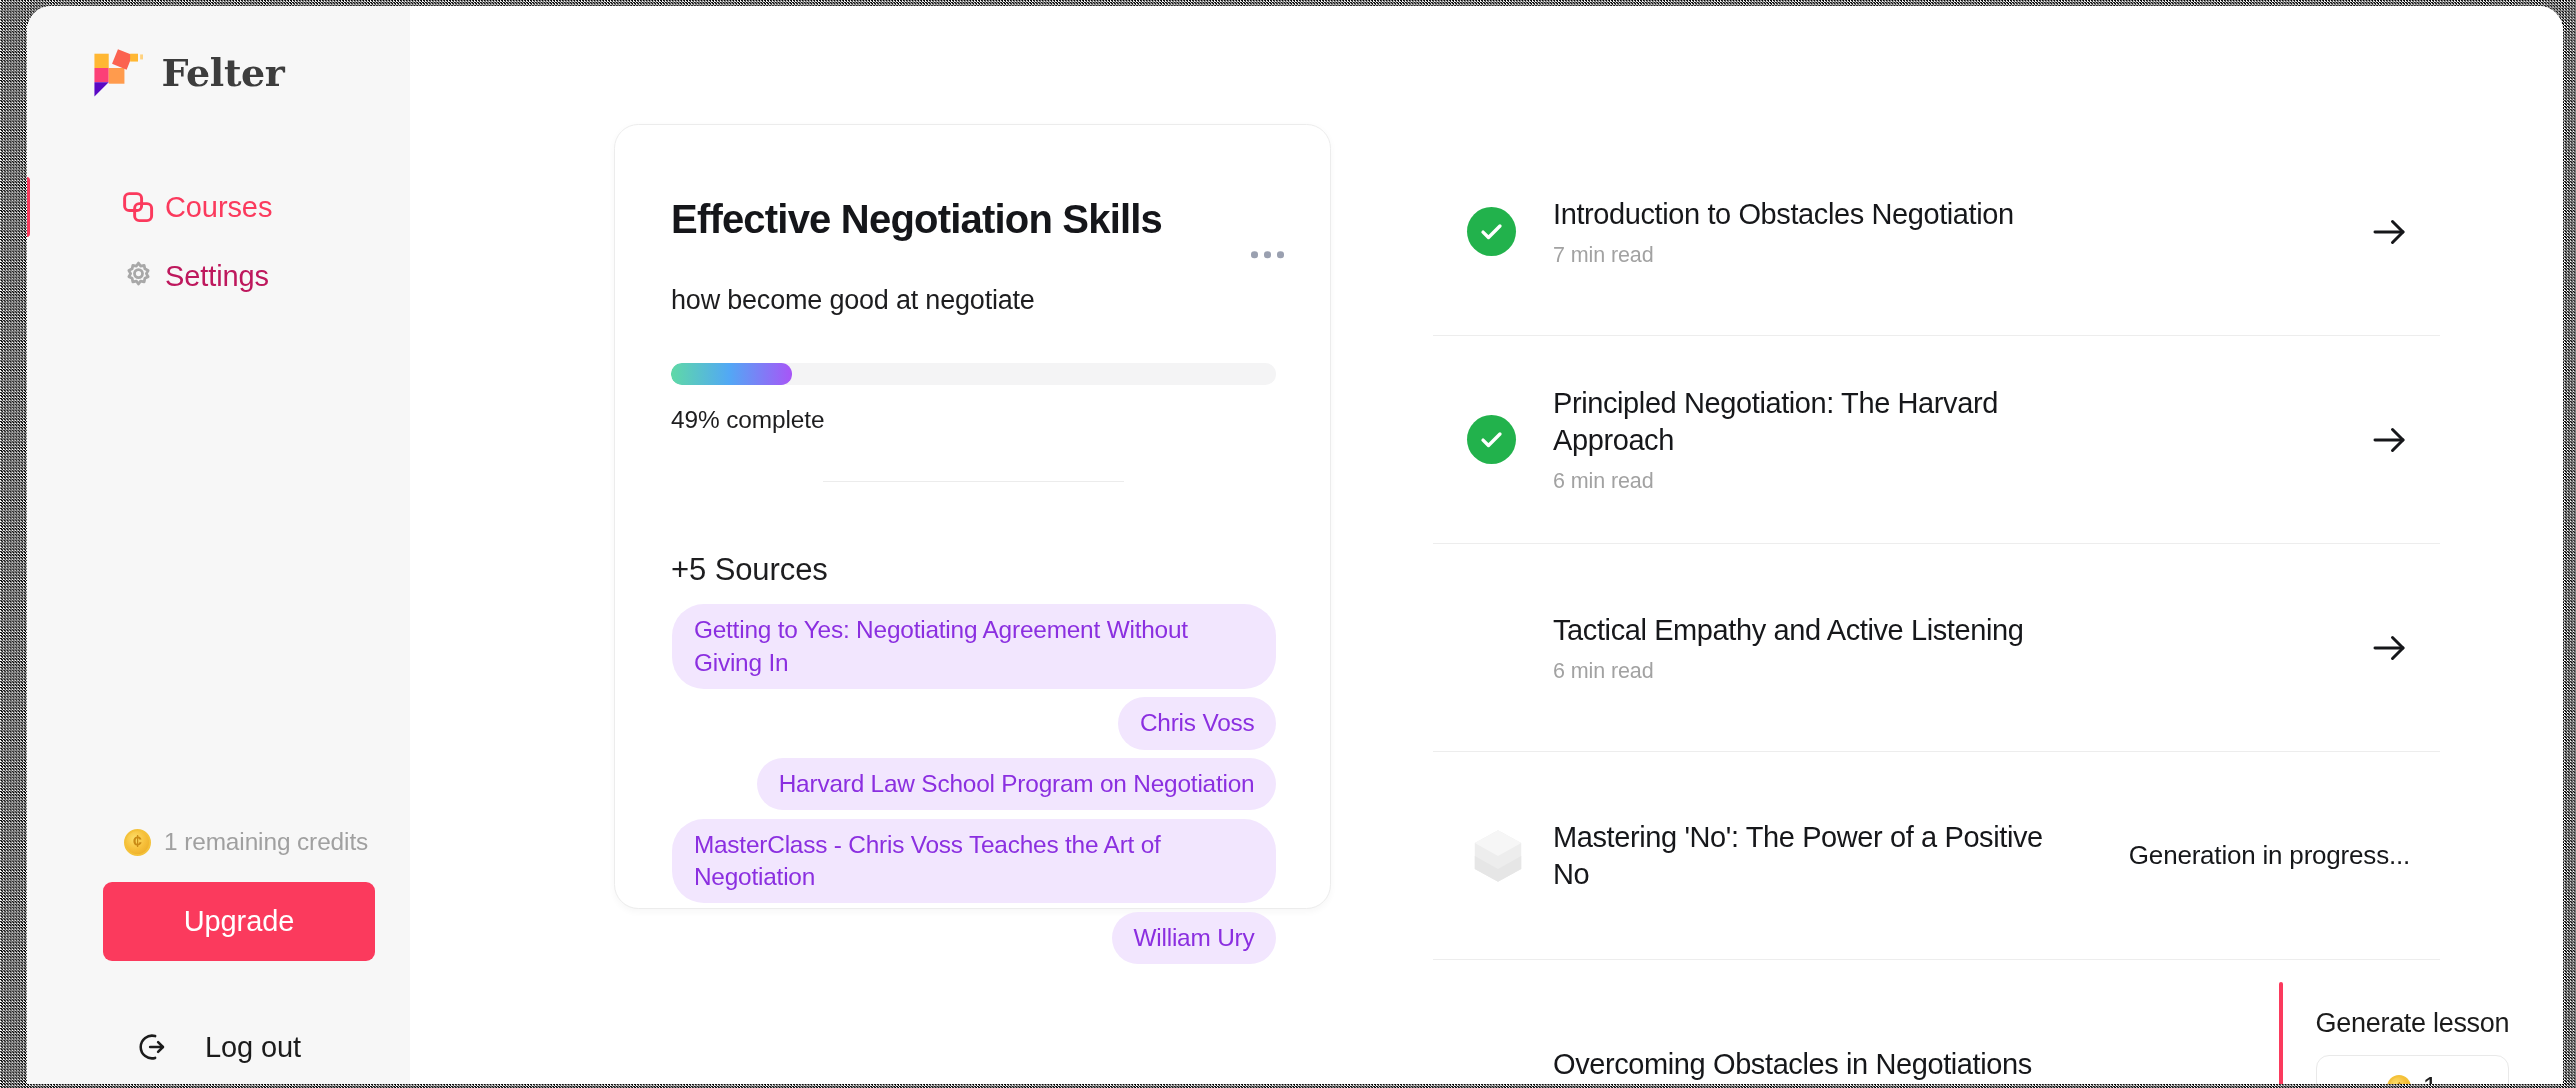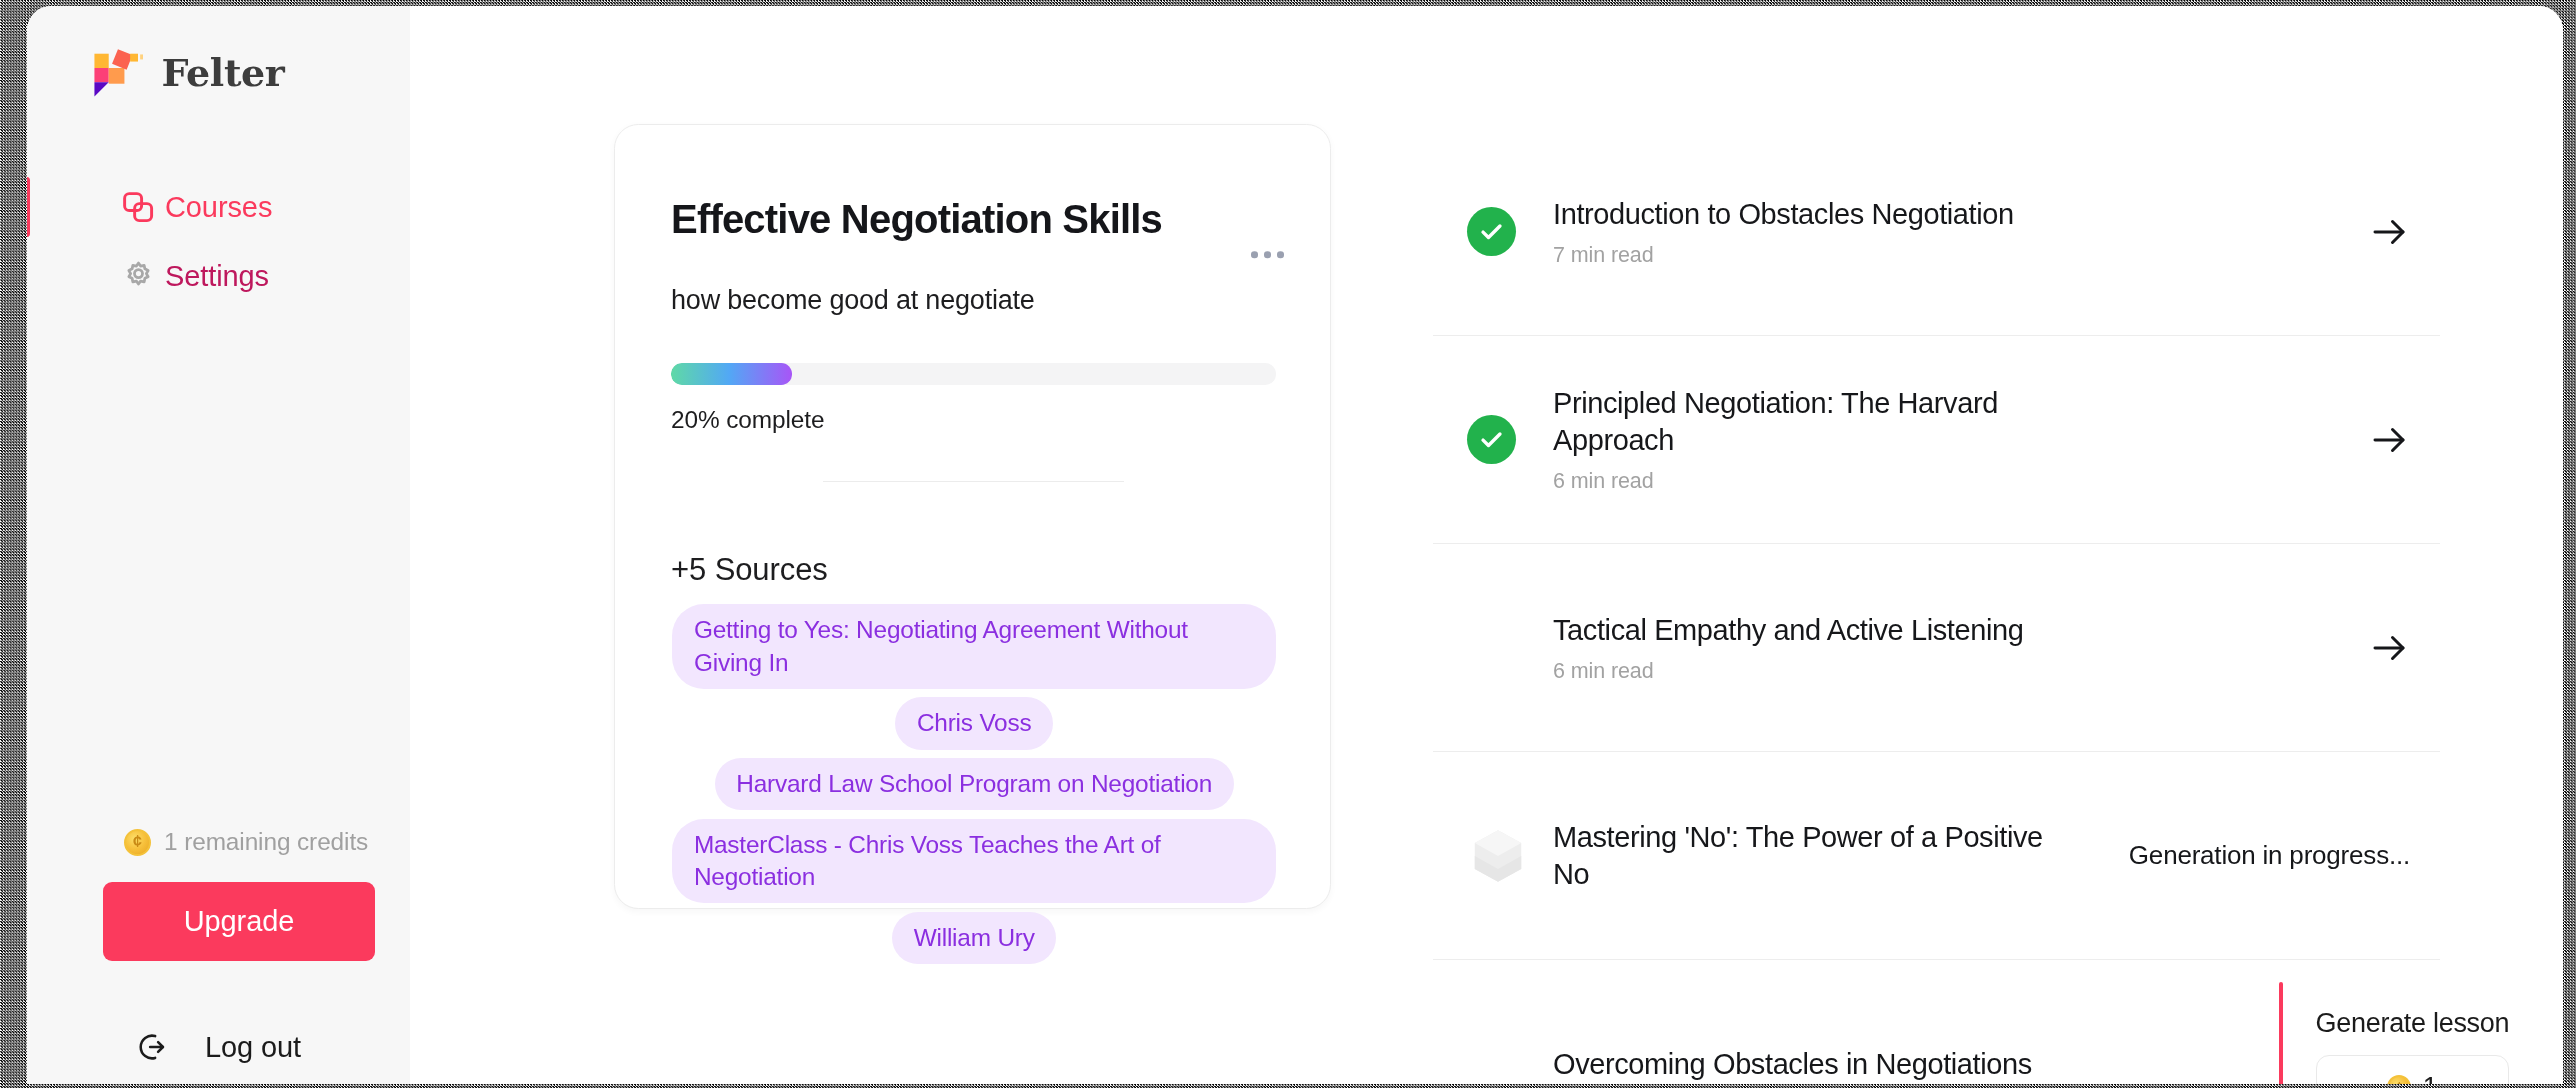--- a/index.html
+++ b/index.html
@@ -398,7 +398,7 @@
       <div class="progress-track">
         <div class="progress-fill" id="progress-fill" style="width: 20%;"></div>
       </div>
-      <div class="progress-label">20% complete</div>
+      <div class="progress-label">49% complete</div>
 
       <div class="card-divider"></div>
 

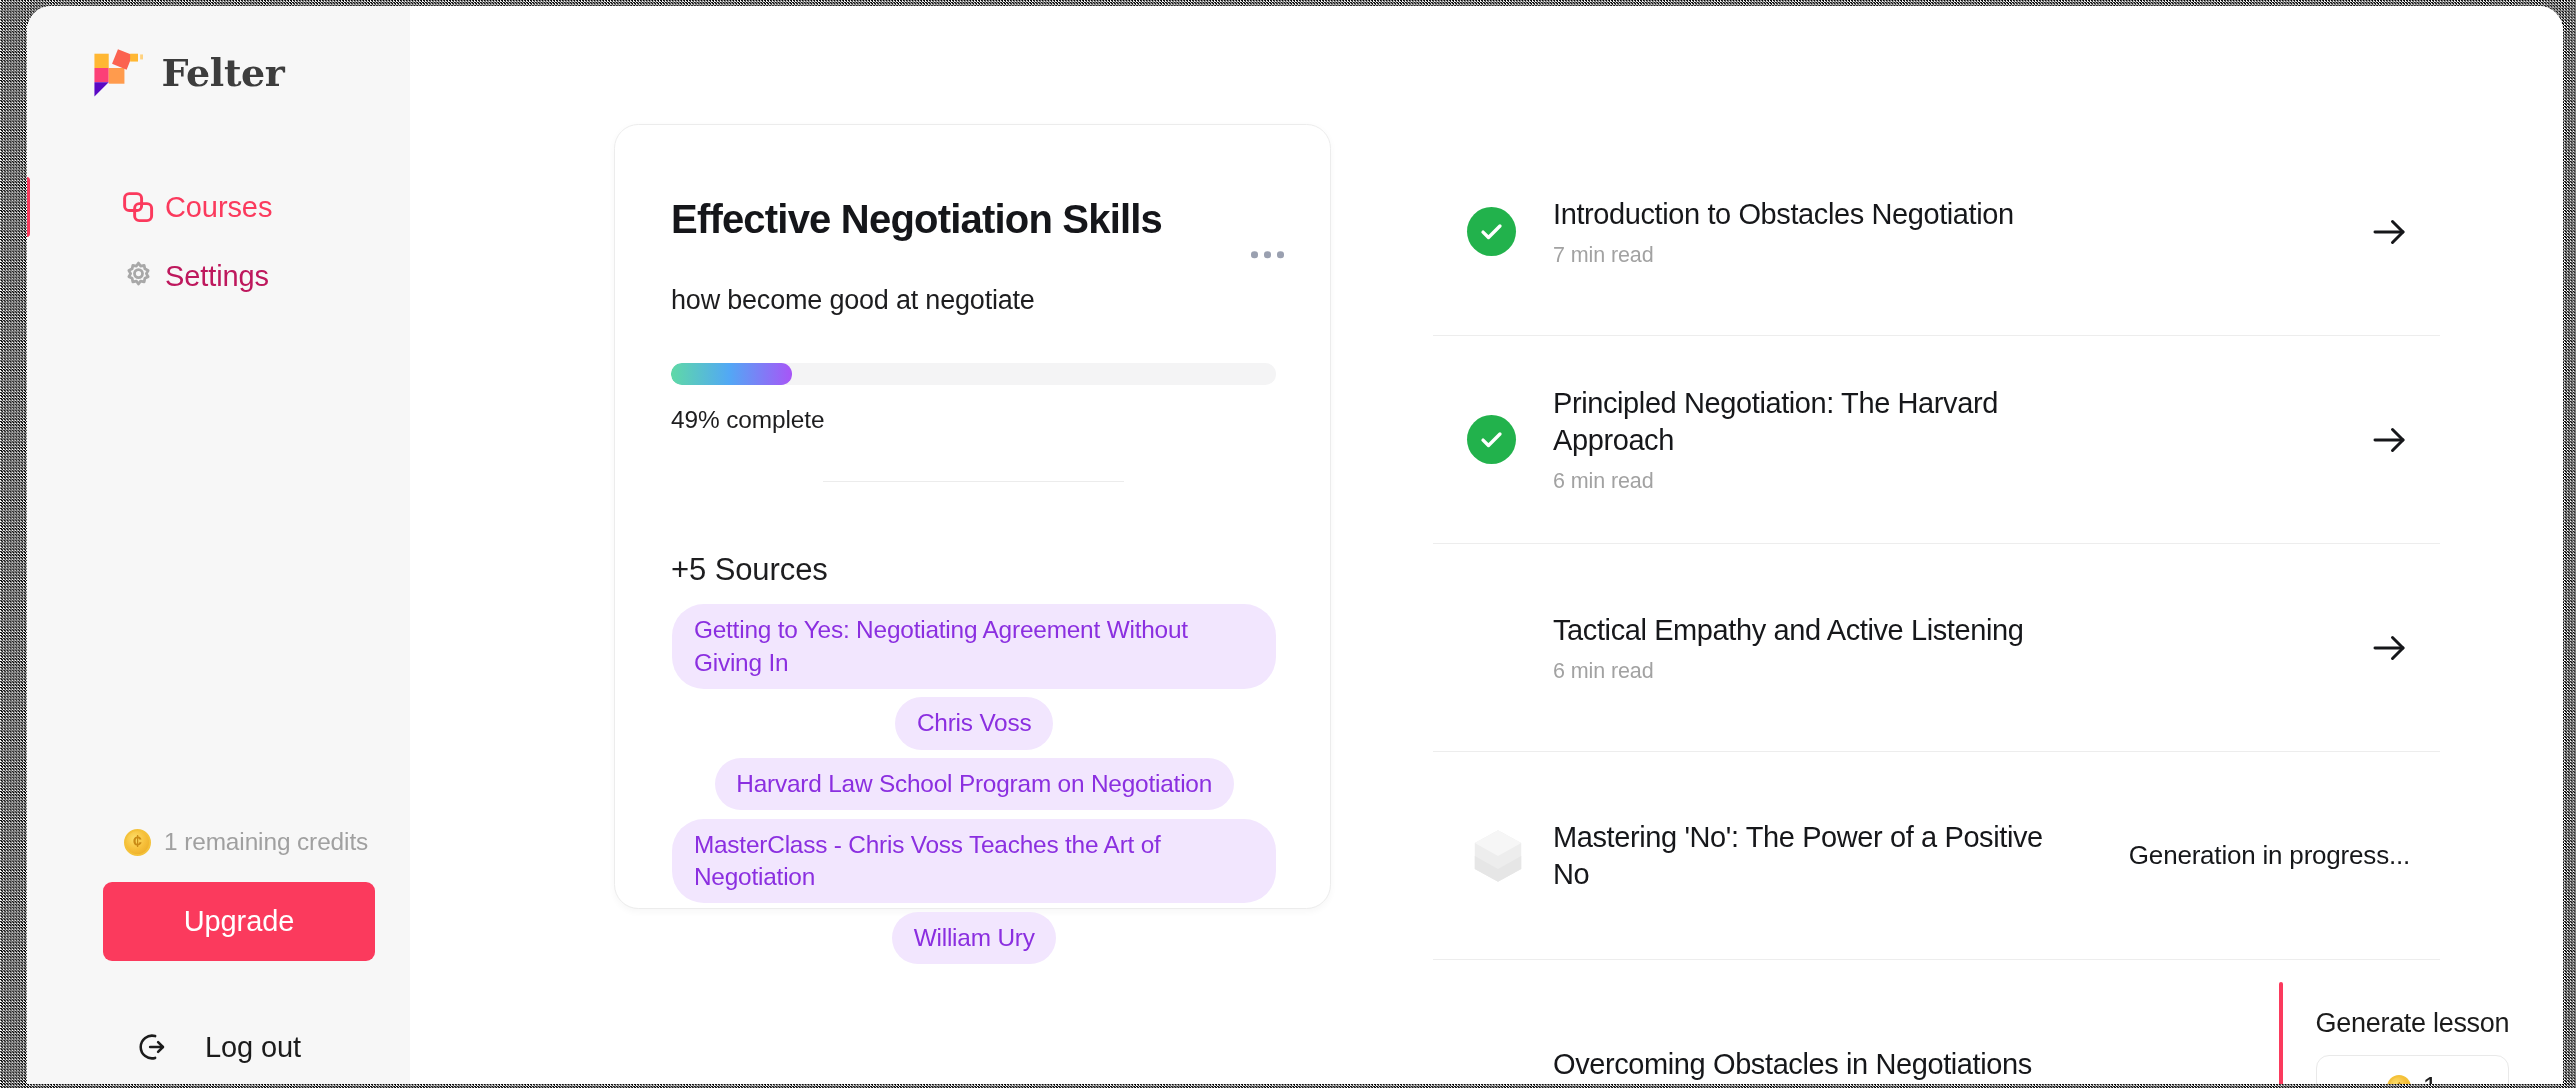--- a/index.html
+++ b/index.html
@@ -216,7 +216,7 @@
     color: #1d1d1f;
     letter-spacing: -0.1px;
   }
-  .source-list { margin-top: 16px; display: flex; flex-direction: column; align-items: center; gap: 8.6px; }
+  .source-list { margin-top: 16px; display: flex; flex-direction: column; align-items: flex-end; gap: 8.6px; }
   .source-tag {
     background: #f2e6fe;
     color: #8b2fe0;

